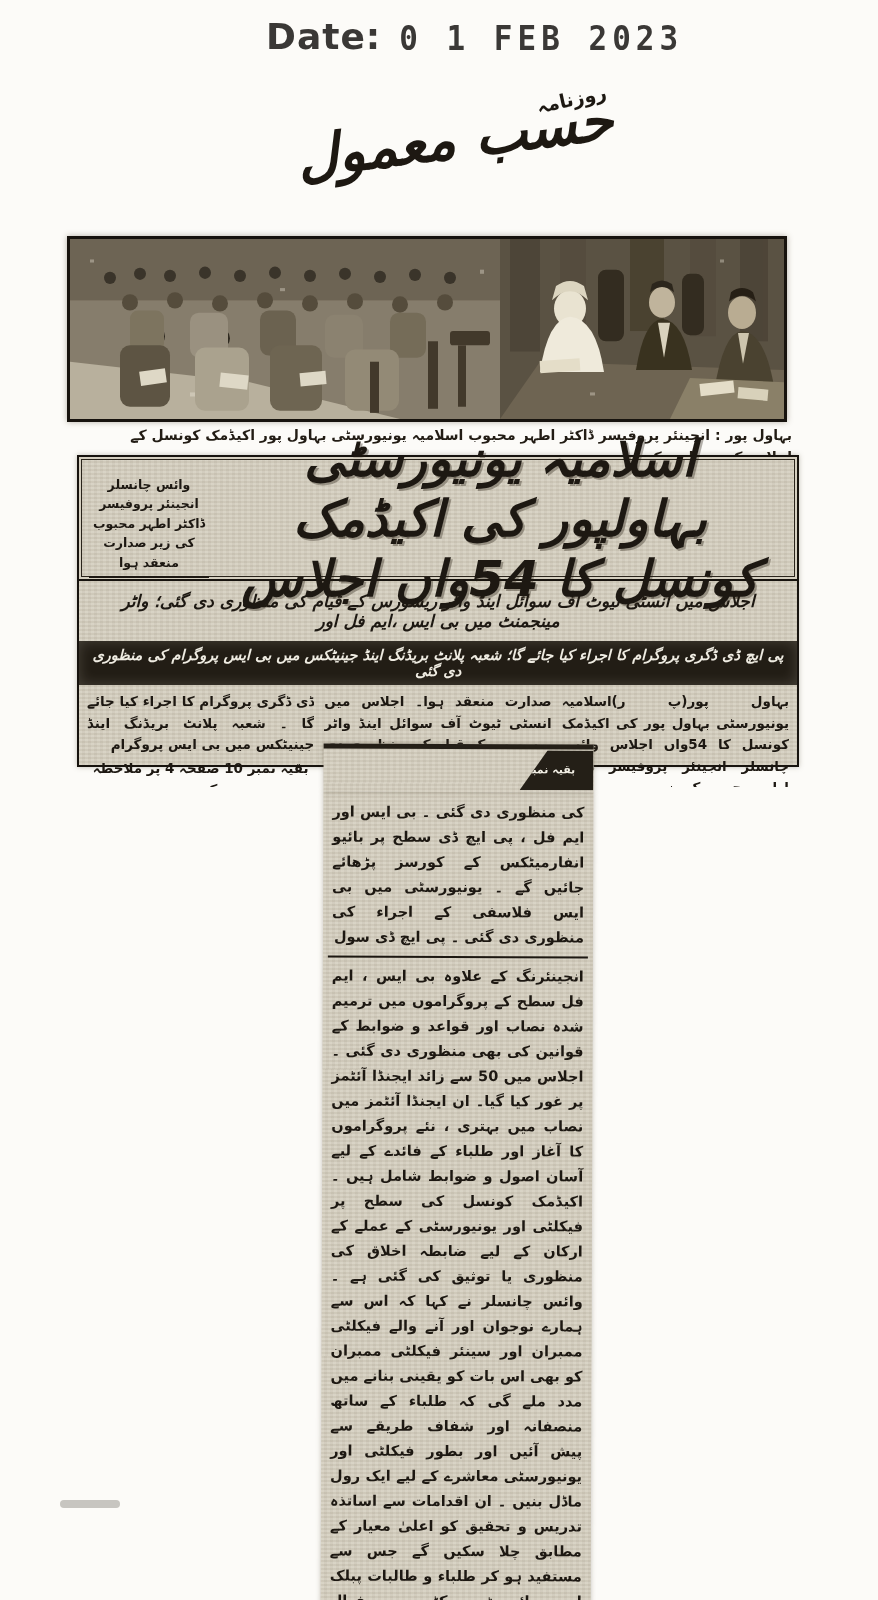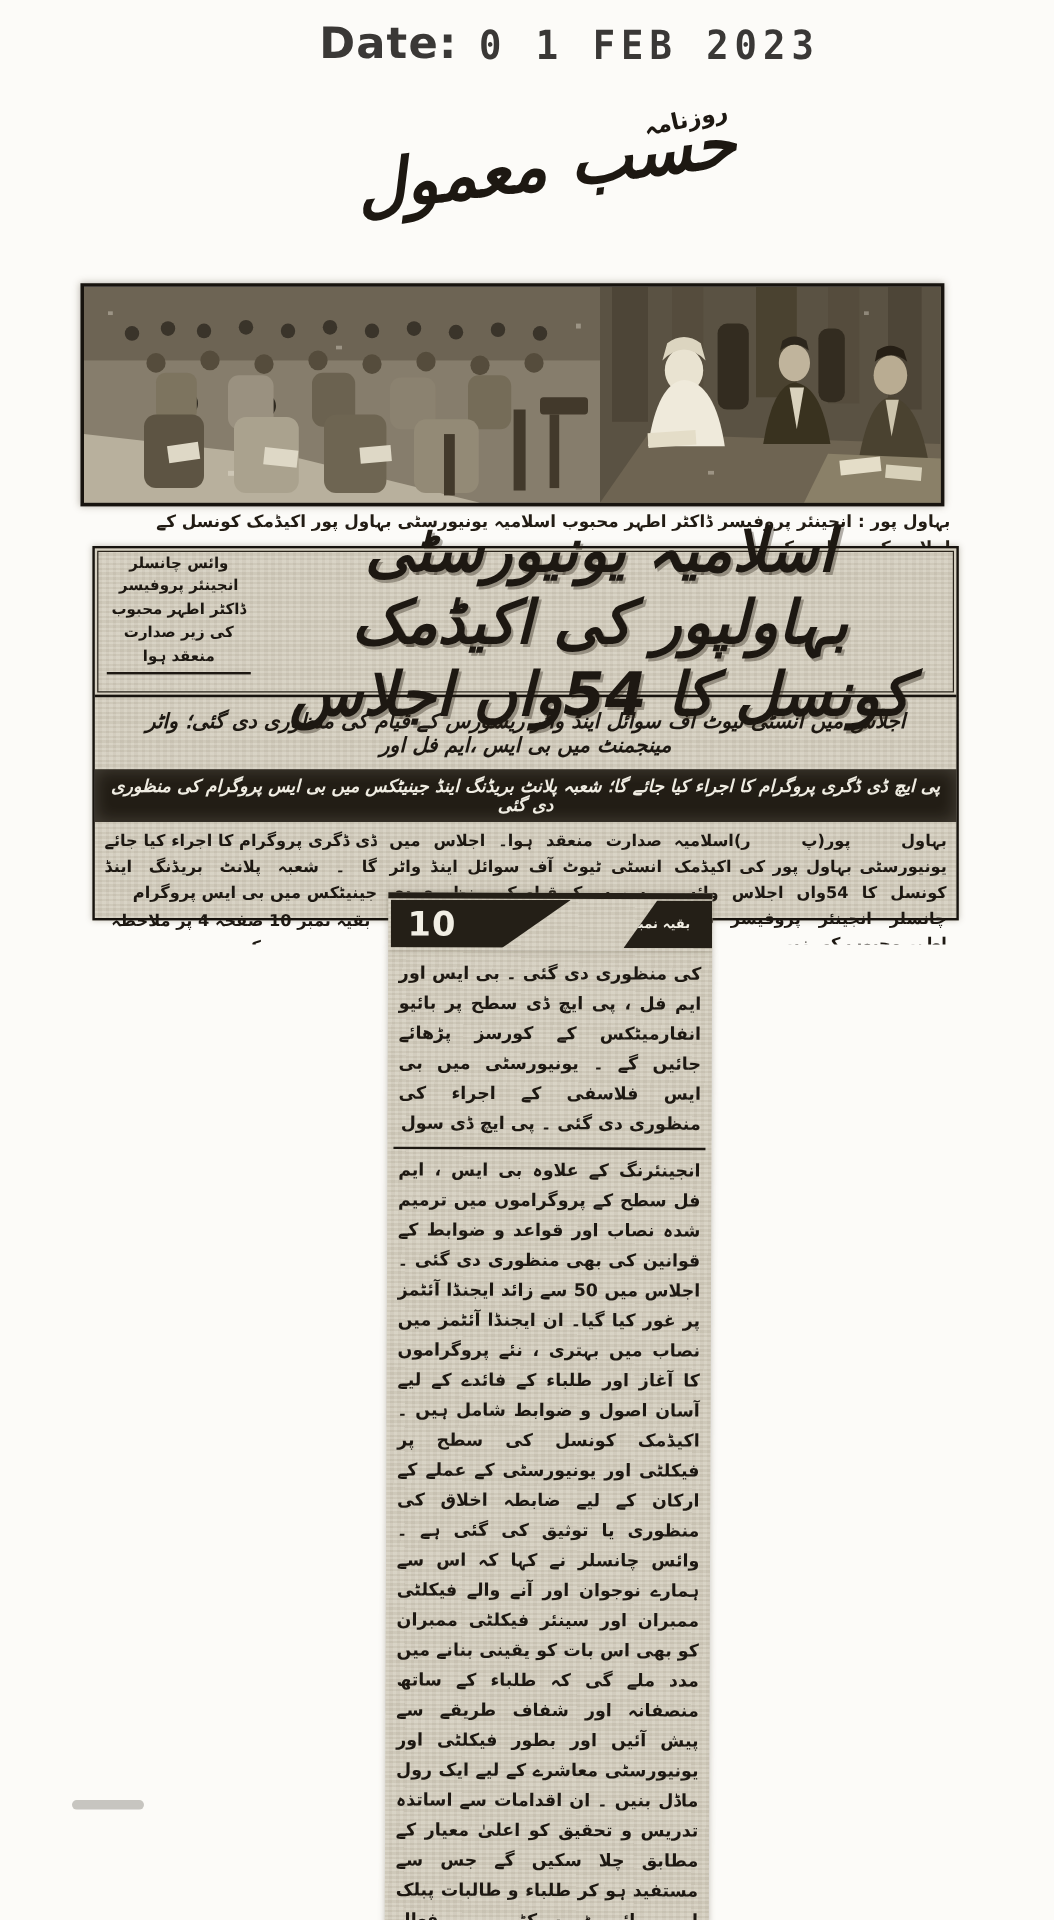--- a/index.html
+++ b/index.html
@@ -44,7 +44,7 @@
     display:flex;align-items:center;justify-content:center;text-align:center;
     font-size:50px;line-height:1.2;font-weight:bold;font-style:italic;letter-spacing:-1px;
     text-shadow:2px 2px 0 rgba(40,32,20,.35);}
-  .headline-deck{position:absolute;left:10px;top:2px;width:120px;font-size:12.5px;font-weight:bold;
+  .headline-deck{position:absolute;left:10px;top:18px;width:120px;font-size:12.5px;font-weight:bold;
     text-align:center;line-height:1.55;border-bottom:2px solid #1d1812;padding-bottom:4px;}
   .subhead1{height:60px;display:flex;align-items:center;justify-content:center;
     font-size:17px;font-weight:bold;font-style:italic;text-align:center;padding:0 10px;overflow:hidden;}

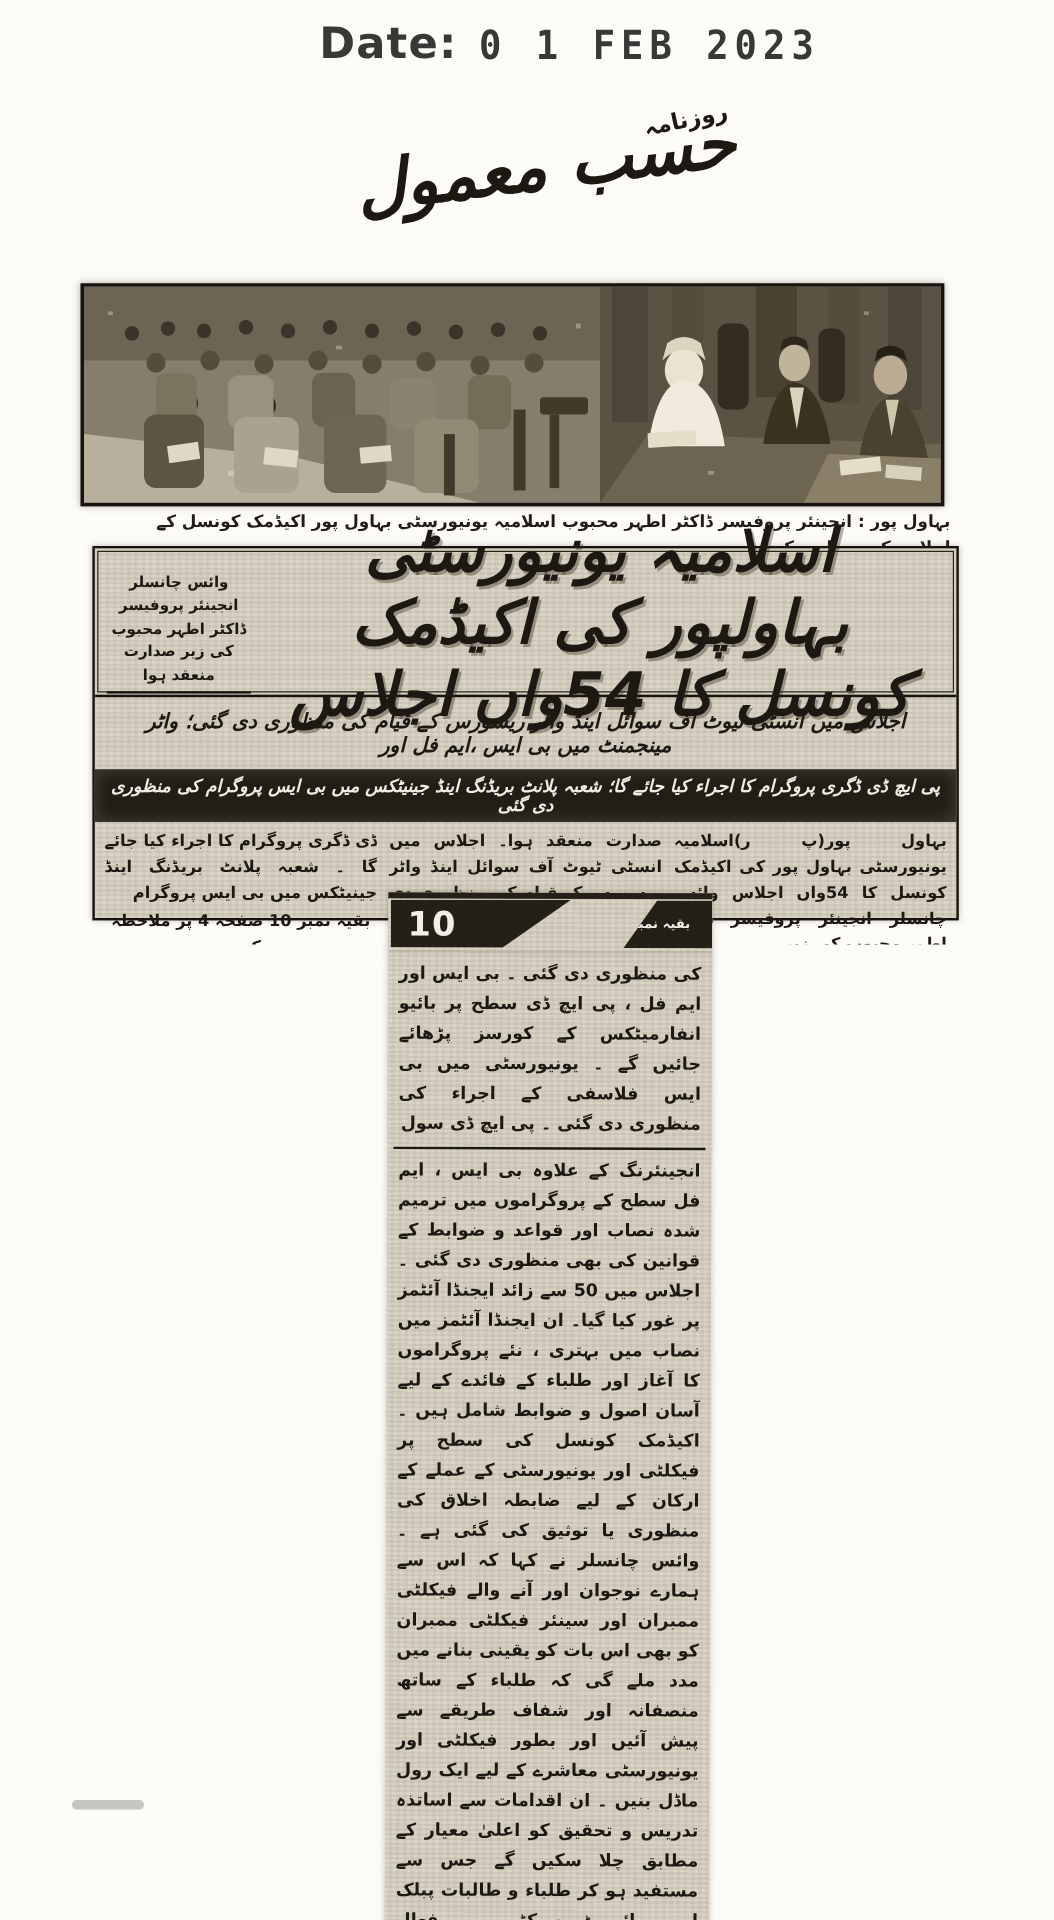--- a/index.html
+++ b/index.html
@@ -219,9 +219,6 @@
 <div class="continuation">
   <div class="cont-header paper">
     <div class="cont-topline"></div>
-    <div class="badge-left">
-      <span>10</span>
-    </div>
     <div class="badge-right rtl">بقیہ نمبر</div>
   </div>
   <div class="cont-body paper rtl">

